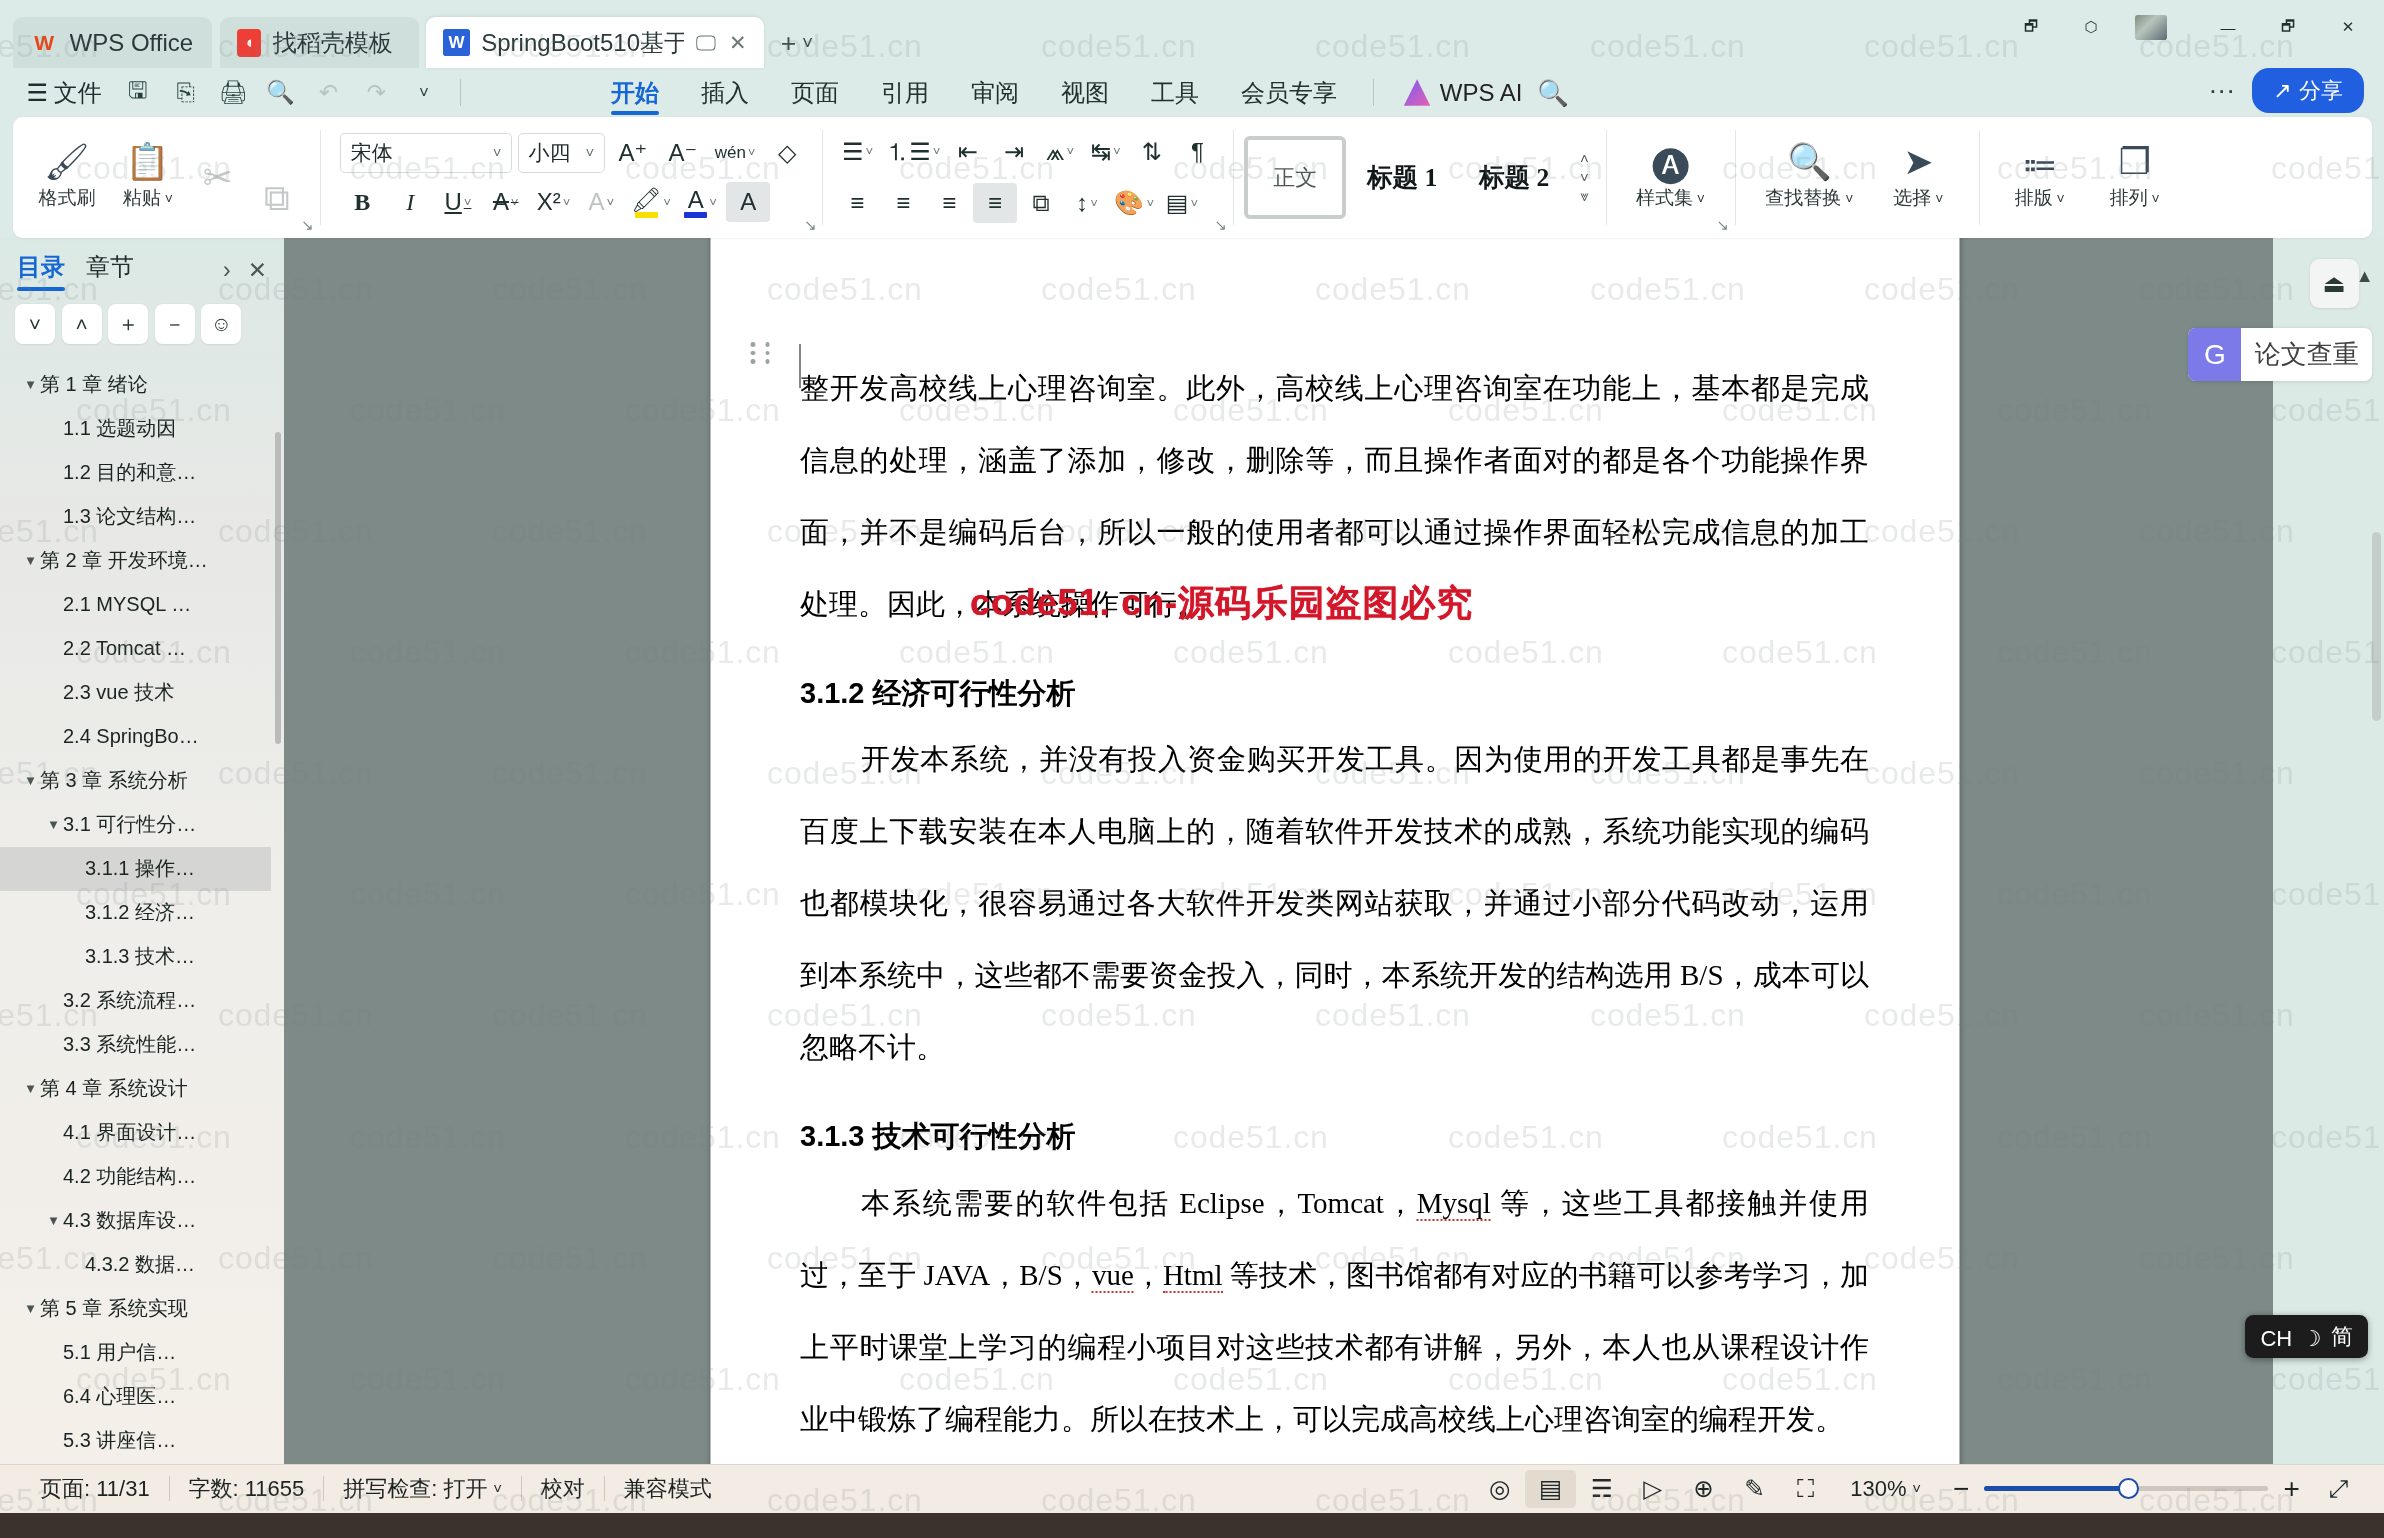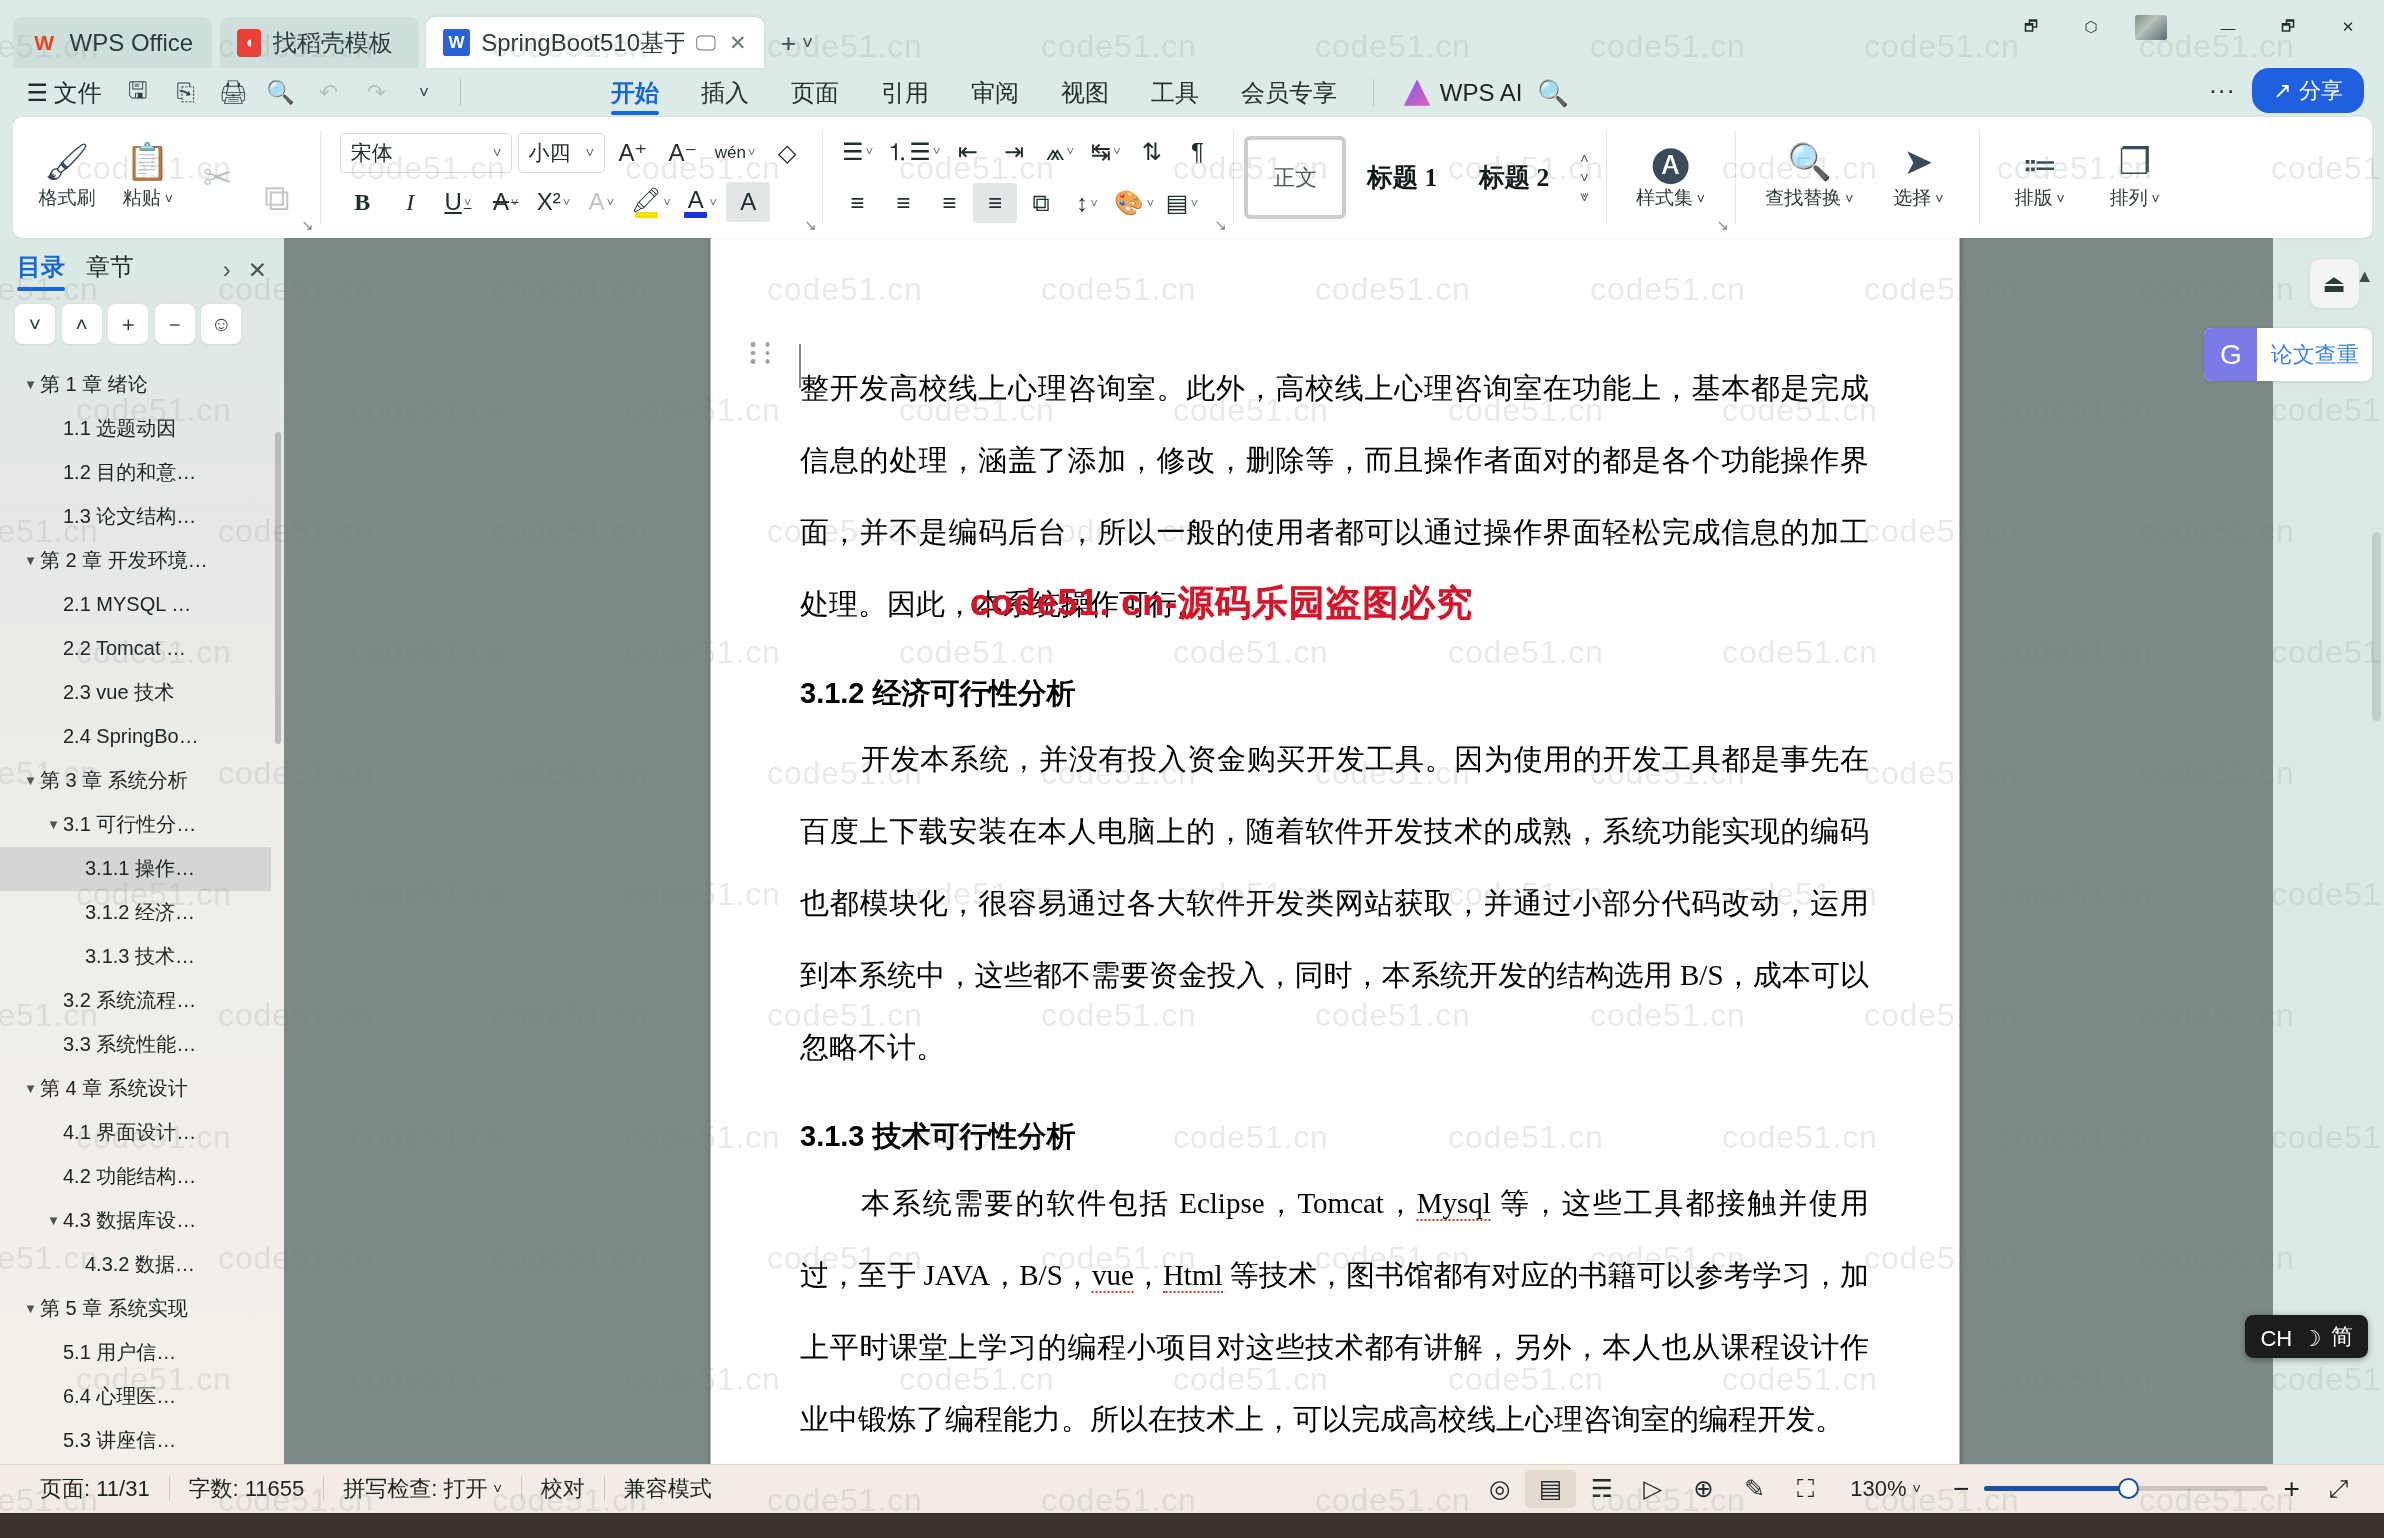--- a/index.html
+++ b/index.html
@@ -216,7 +216,7 @@
     box-shadow: 0 0.9px 3.8px rgba(0,0,0,.12); background:#fff;
   }
   .paperchk .ic { width:53px;height:53px;background:#7b7ae8;color:#fff;display:flex;align-items:center;justify-content:center;font-size:28px;}
-  .paperchk .tx { padding: 0 13.2px; font-size:22px; color:#3b82f6; white-space:nowrap;}
+  .paperchk .tx { padding: 0 13.2px; font-size:26px; color:#404040; white-space:nowrap;}
   .rail-caret { position:absolute; right: 11.4px; top: 28px; color:#3c4a48; font-size: 18px;}
   .rail-scrollbar { position:absolute; right: 3.8px; top: 9.5px; bottom: 9.5px; width: 9.5px; }
   .rail-scrollbar .thumb { position:absolute; top: 284px; width:9.5px; height: 189px; background:#c3cecb; border-radius:4.7px;}

